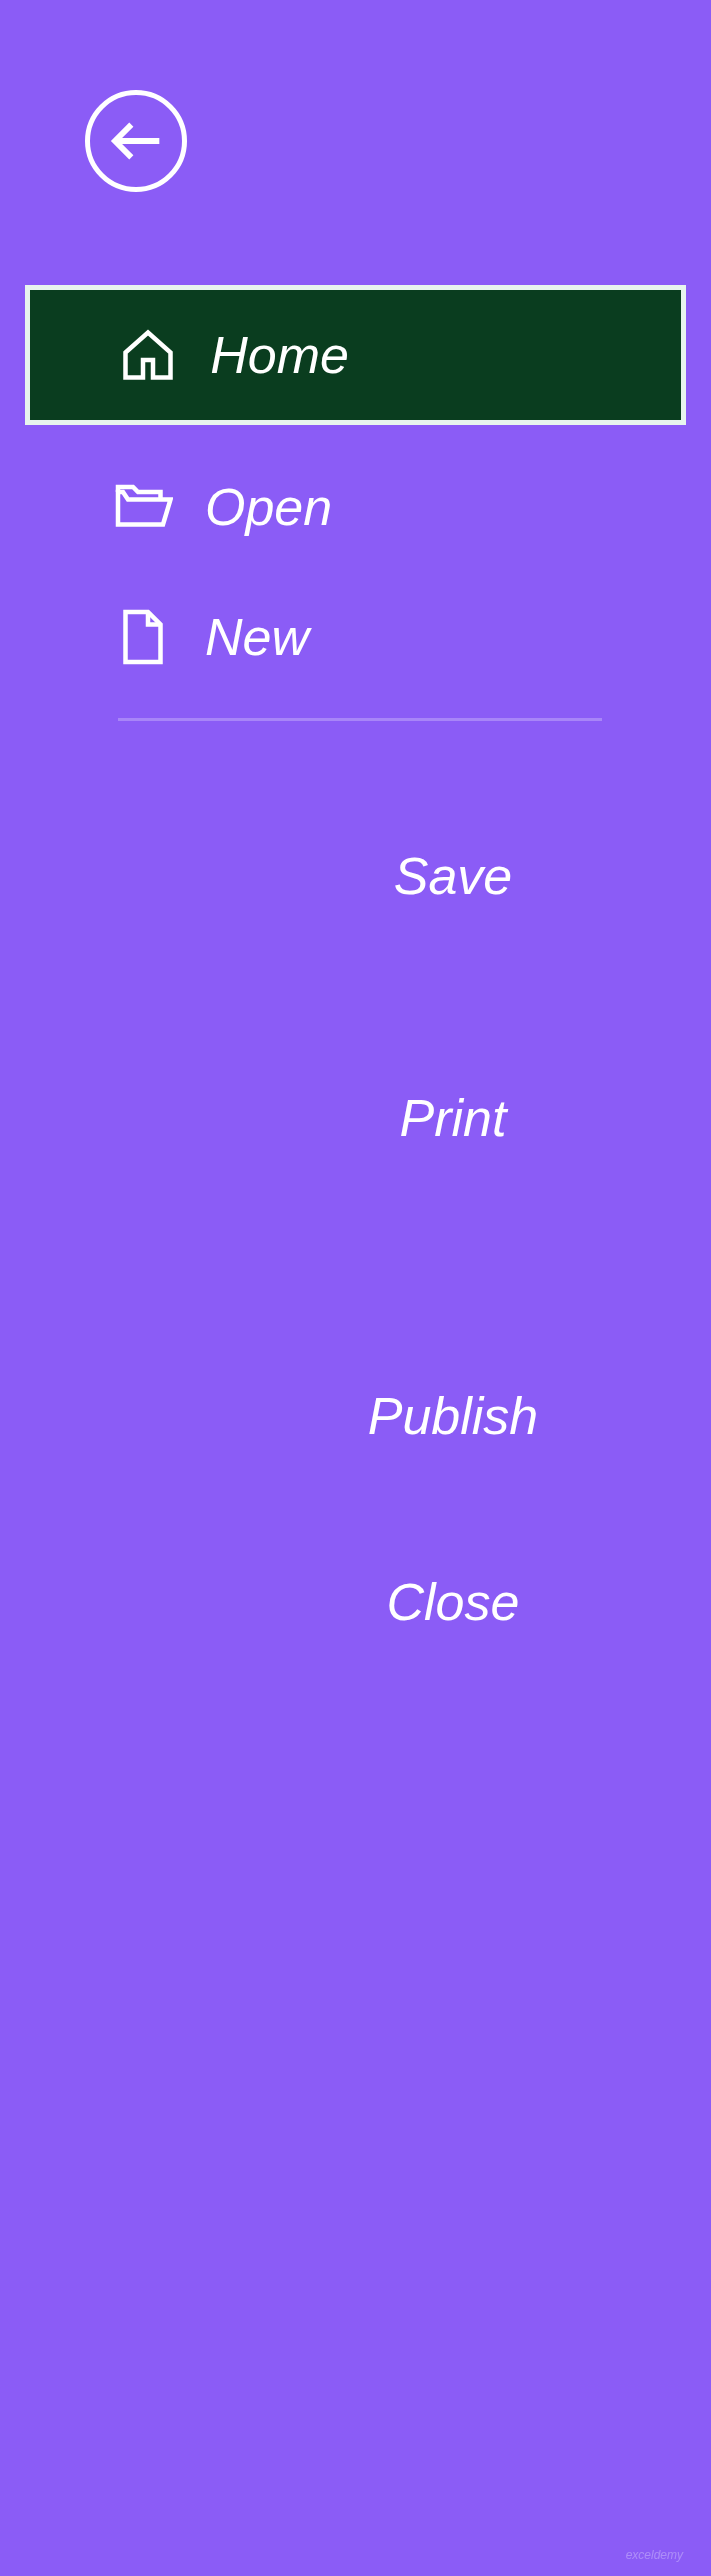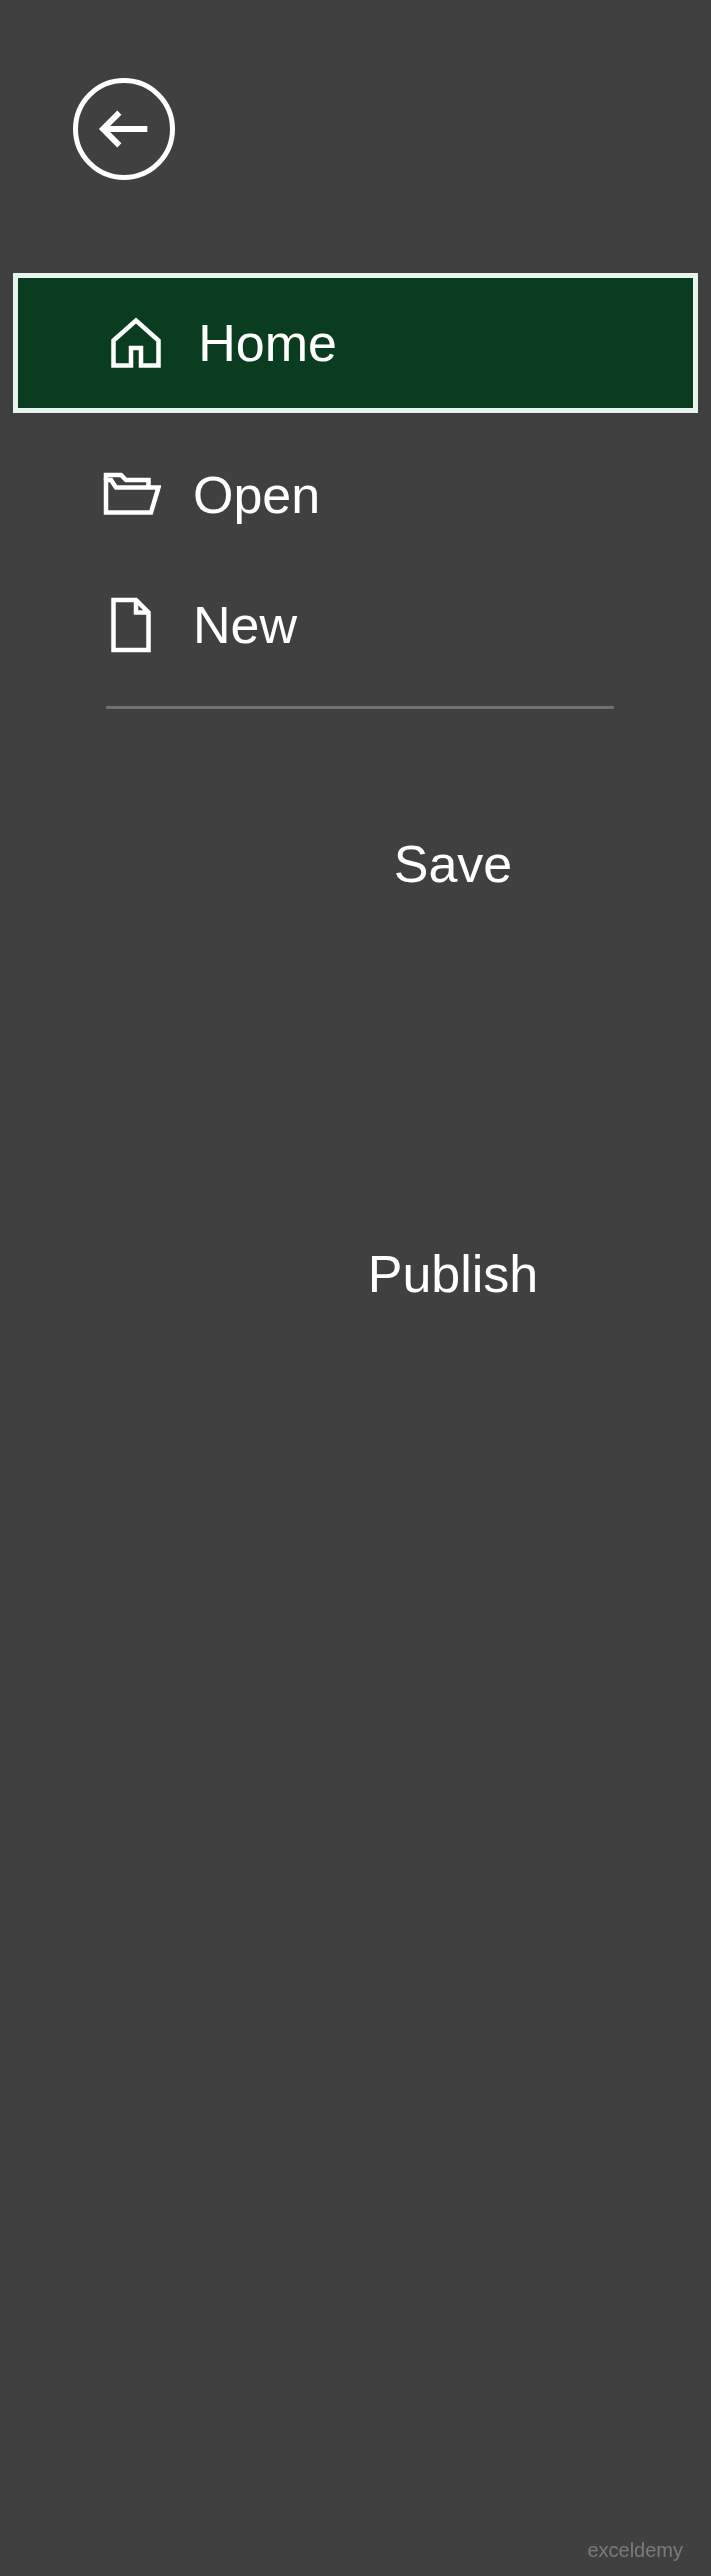--- a/index.html
+++ b/index.html
@@ -19,8 +19,9 @@
     .backstage-panel {
       width: 100%;
       height: 100%;
-      background: #404040;
-      padding: 4px;
+      background: #8b5cf6;
+      padding: 16px;
+      font-style: italic;
     }
 
     .back-button-wrap {

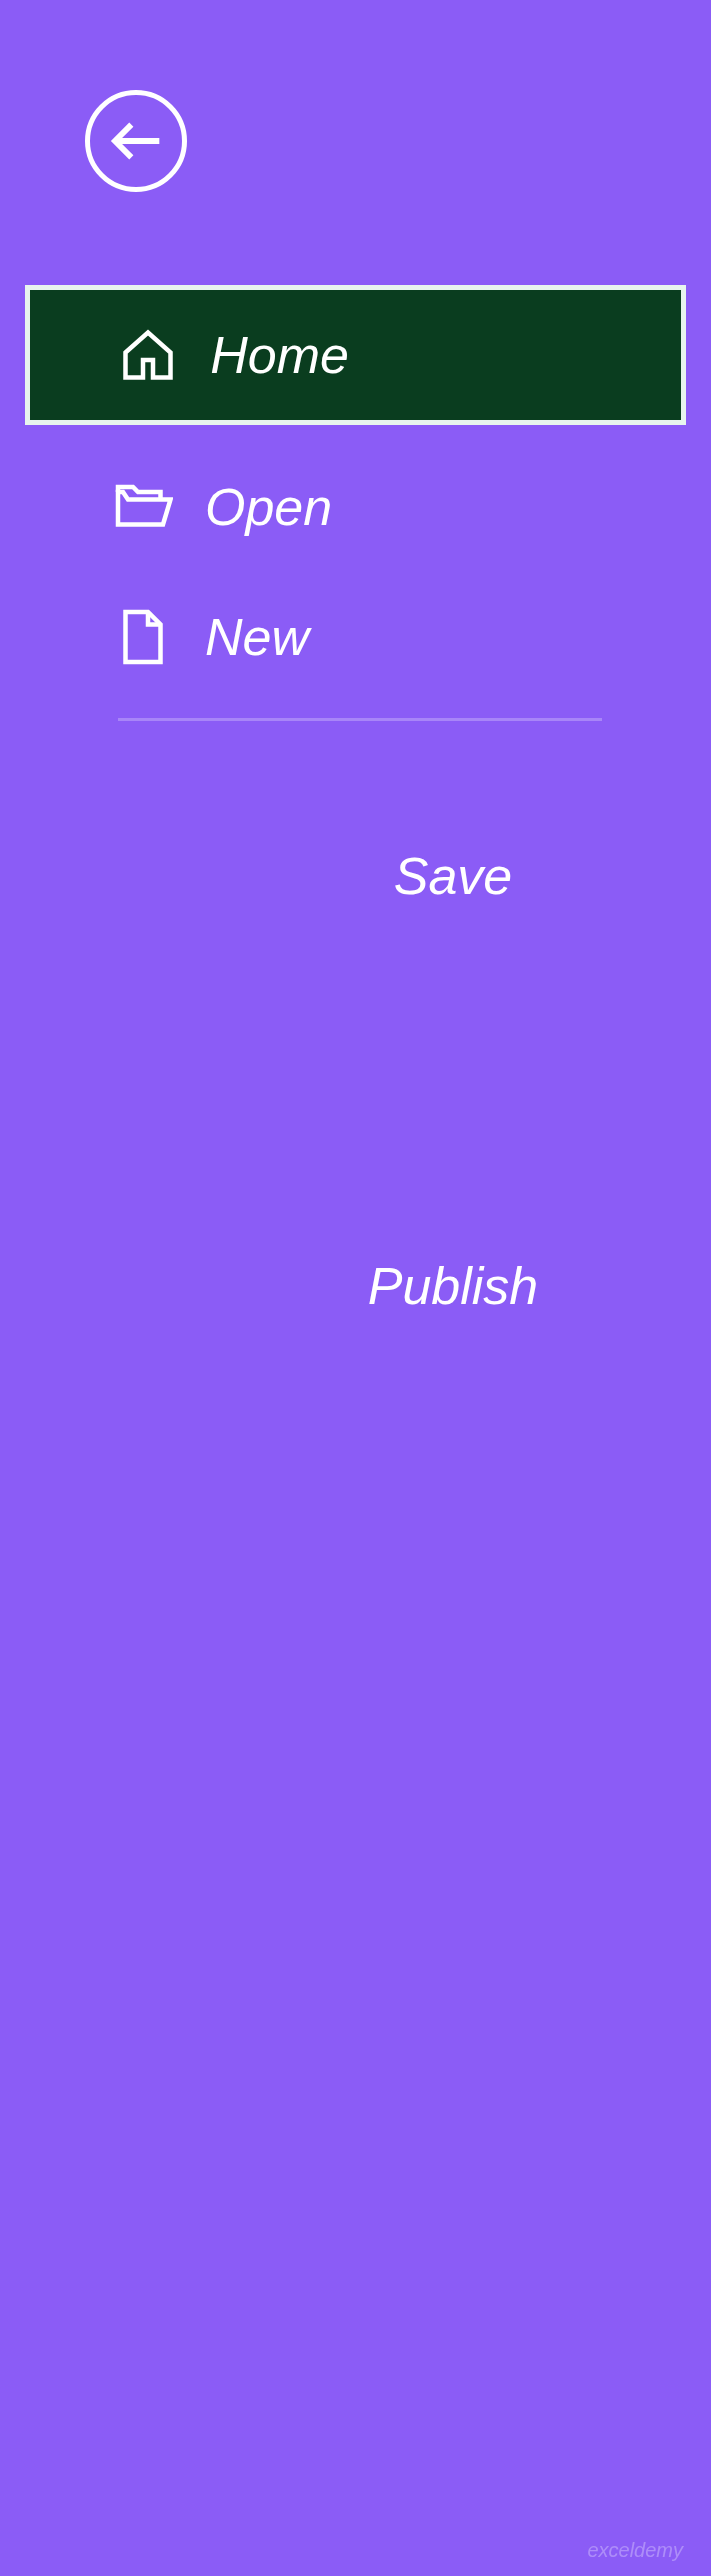--- a/index.html
+++ b/index.html
@@ -175,6 +175,9 @@
 
   <div class="spacer-lg"></div>
 
+  <div class="menu-item no-icon">
+    <span class="menu-label">Print</span>
+  </div>
 
   <div class="spacer-lg"></div>
 

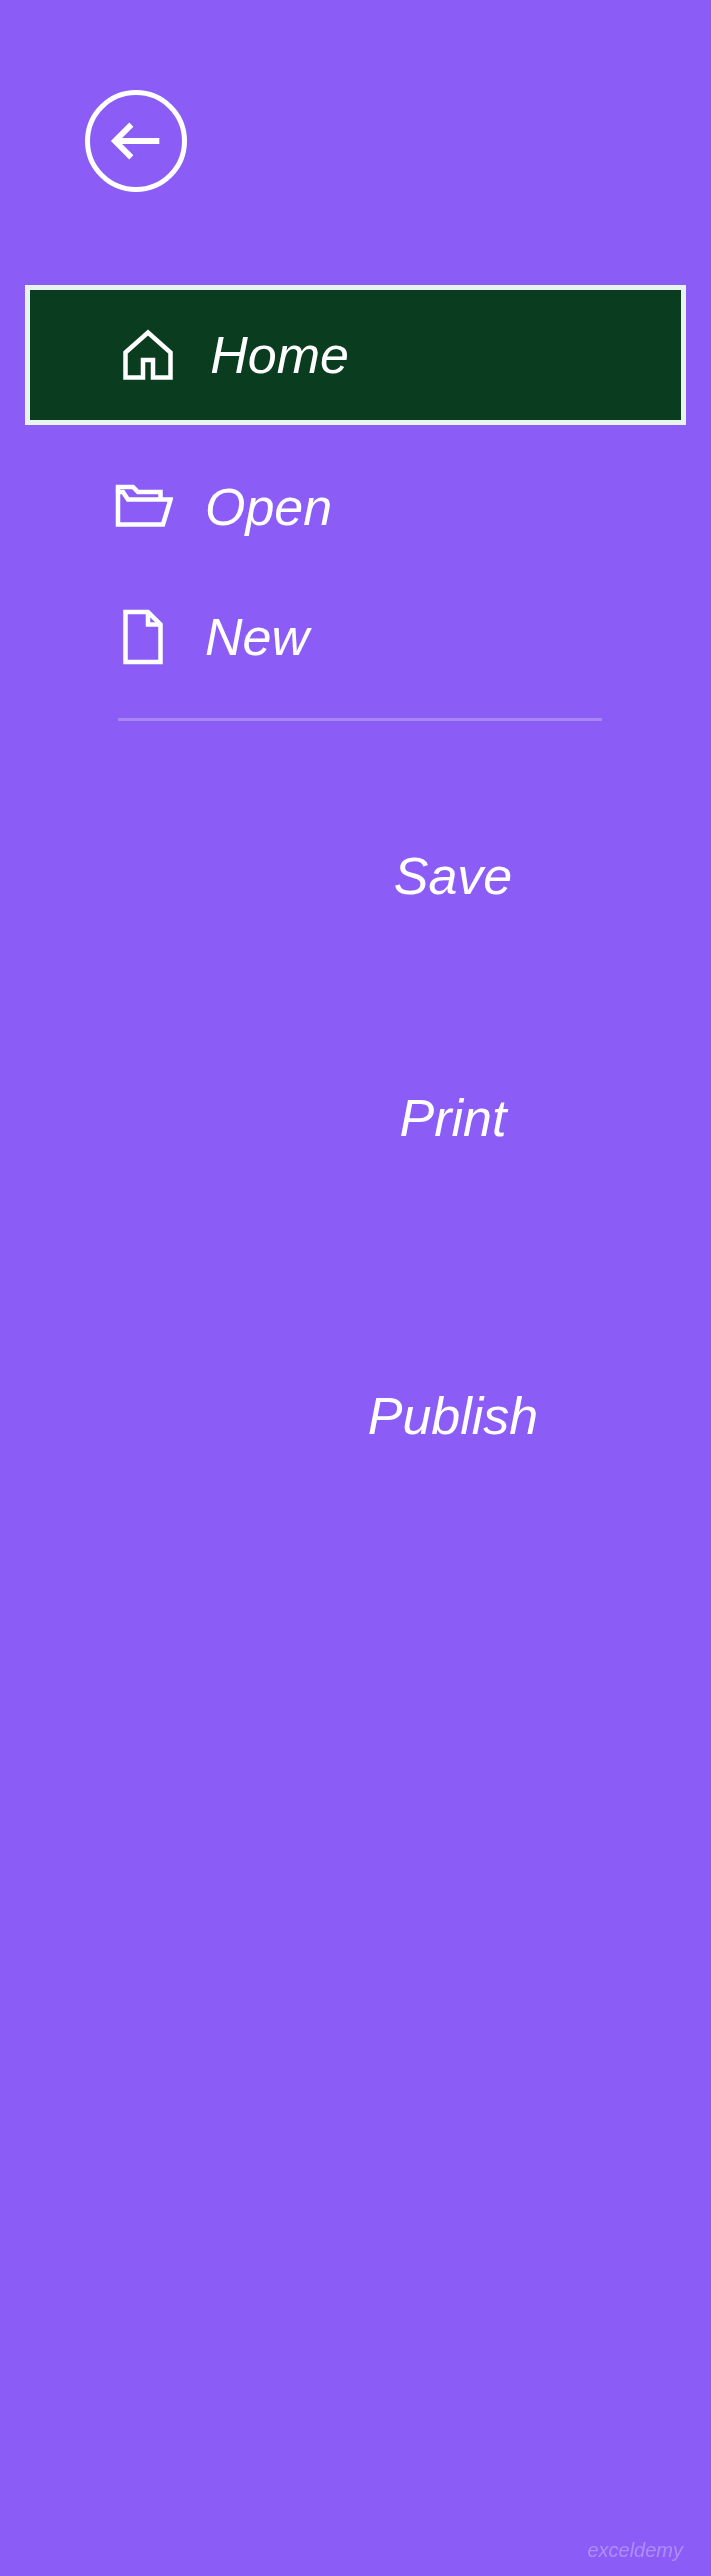--- a/index.html
+++ b/index.html
@@ -193,6 +193,9 @@
 
   <div class="spacer-lg"></div>
 
+  <div class="menu-item no-icon">
+    <span class="menu-label">Close</span>
+  </div>
 
   <div class="watermark">exceldemy</div>
 

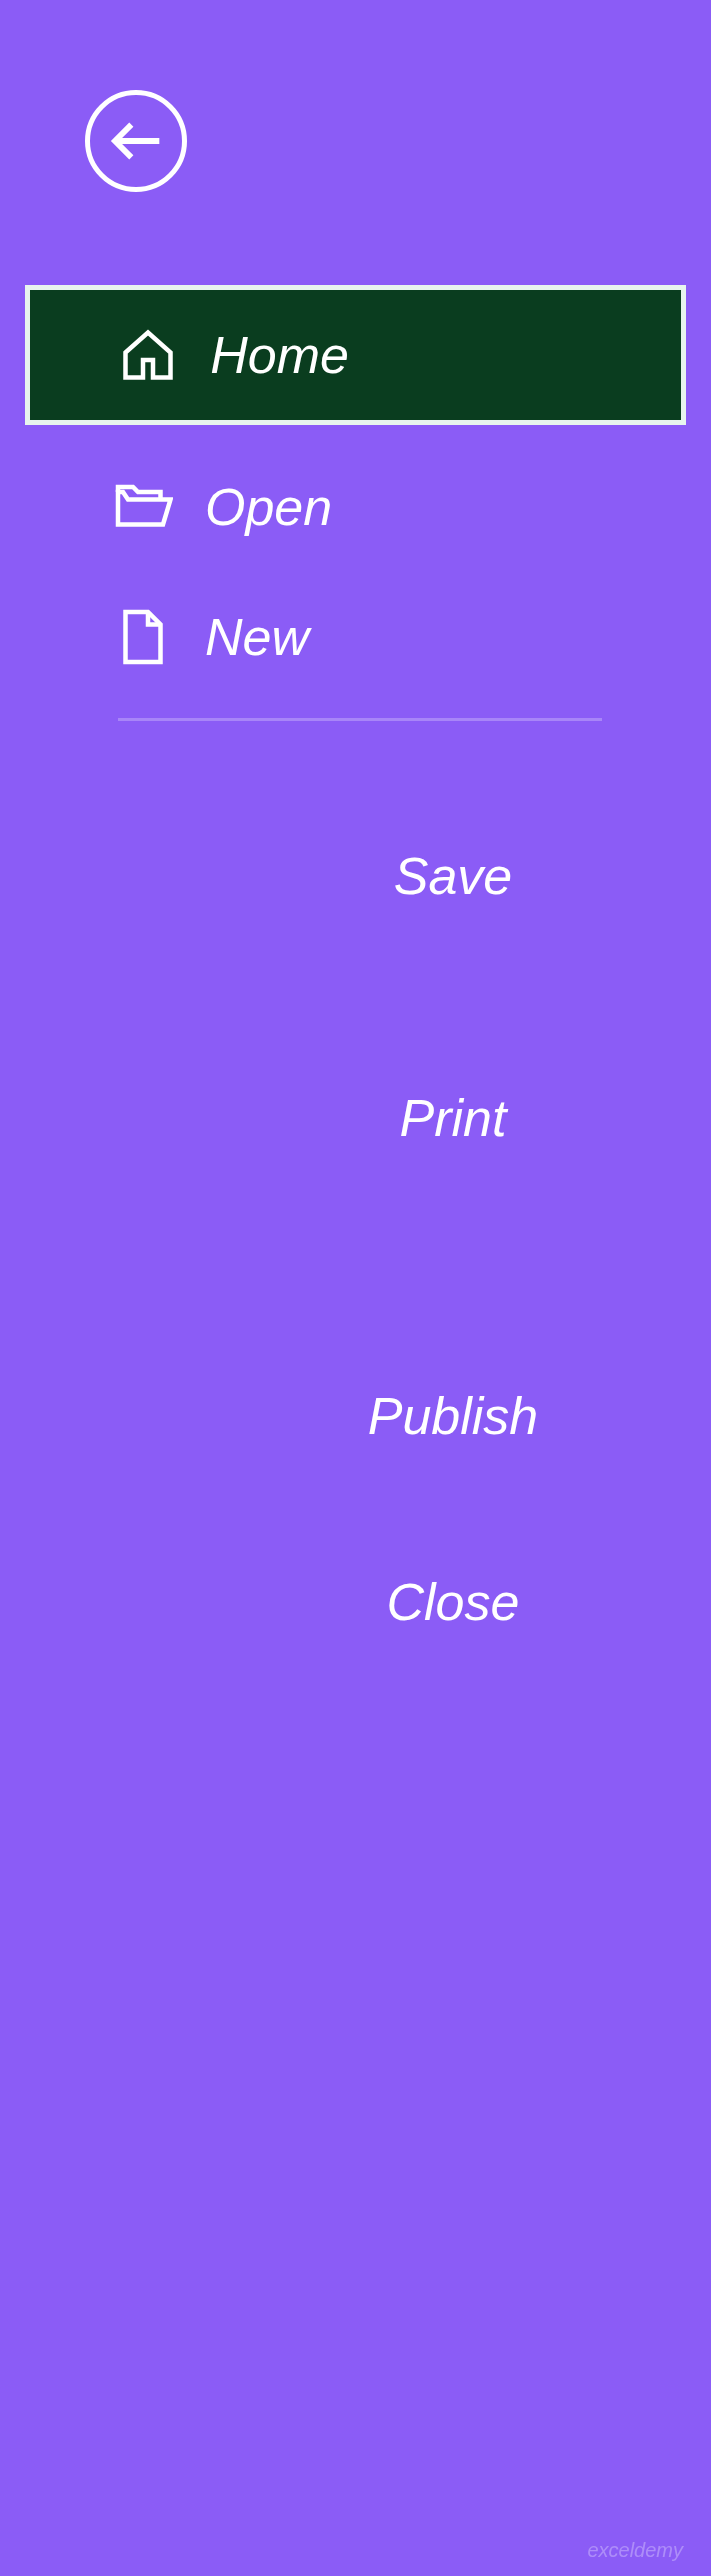--- a/index.html
+++ b/index.html
@@ -100,7 +100,7 @@
       position: absolute;
       bottom: 14px;
       right: 28px;
-      font-size: 20px;
+      font-size: 12px;
       color: rgba(255,255,255,0.3);
     }
 

